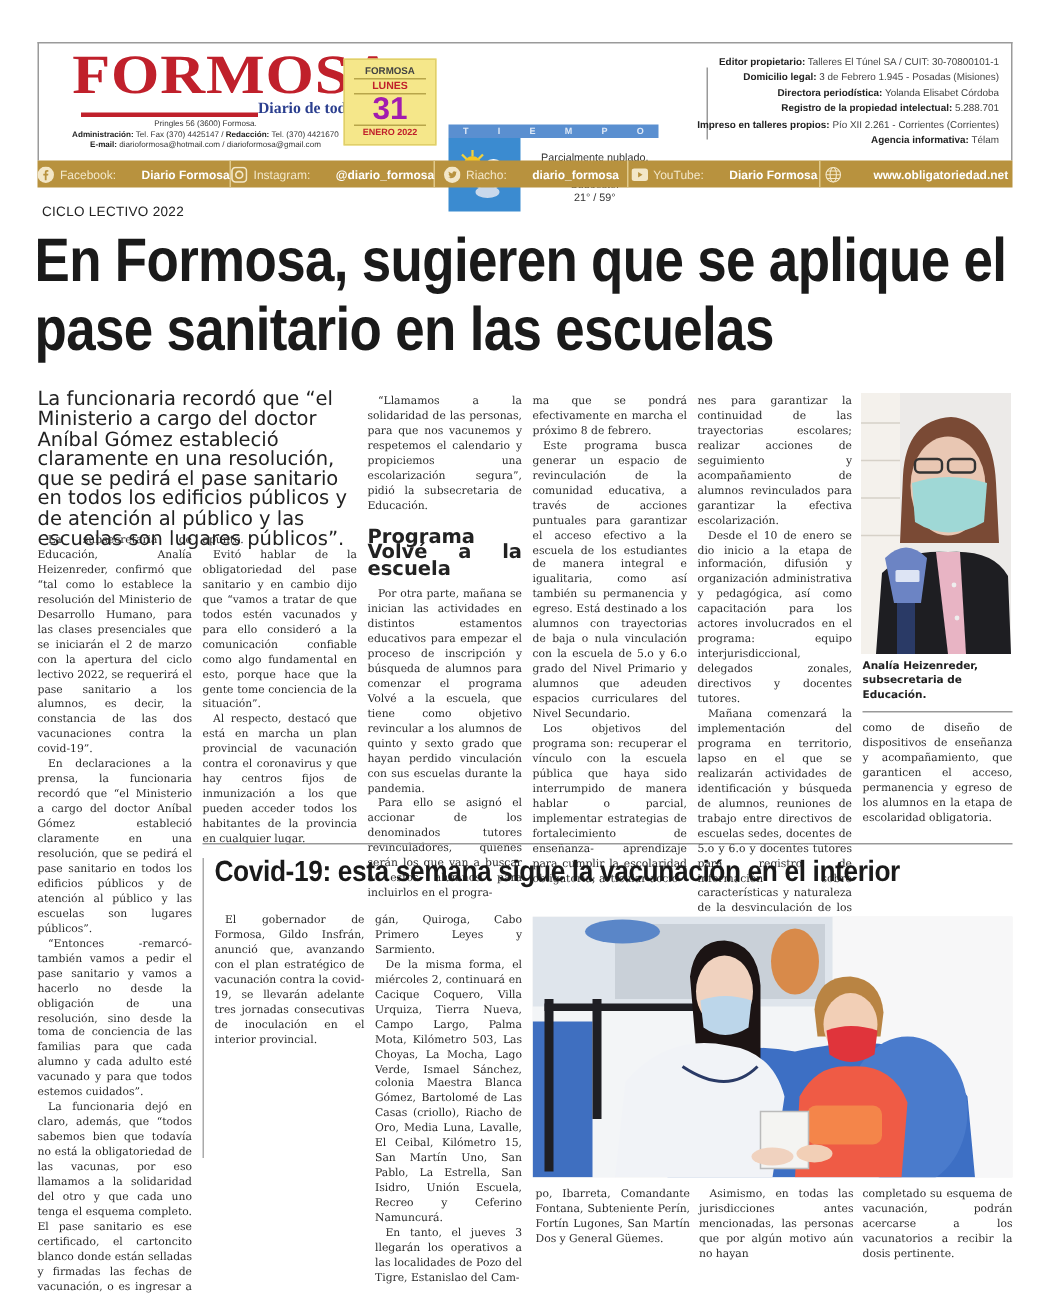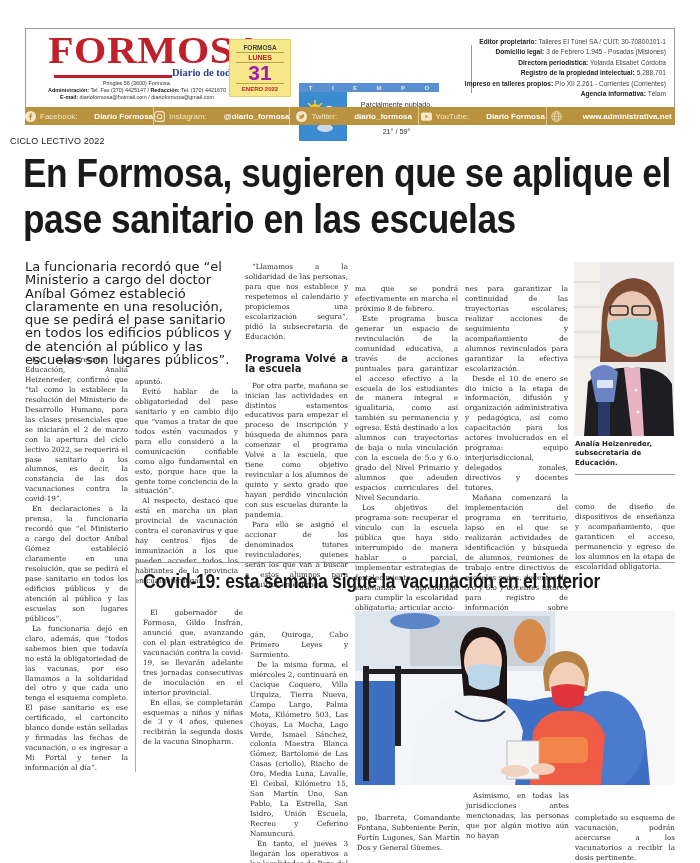--- a/index.html
+++ b/index.html
@@ -193,7 +193,7 @@
         <circle cx="6" cy="6" r="6" fill="#f3e7c8"></circle>
         <path d="M9.3 4.1c-.2.1-.5.2-.7.2.3-.2.5-.4.6-.7-.3.1-.5.2-.8.3a1.3 1.3 0 0 0-2.2 1.2C5.1 5 4.1 4.5 3.5 3.7c-.3.6-.1 1.3.4 1.7-.2 0-.4-.1-.6-.2 0 .6.4 1.1 1 1.3-.2.1-.4.1-.6 0 .2.5.6.9 1.2.9A2.7 2.7 0 0 1 3 8c.6.4 1.3.6 2 .6 2.5 0 3.9-2.1 3.8-4 .2-.1.4-.3.5-.5z" fill="#b8923e"></path>
       </svg>
-    <span>Twitter:</span>
+    <span>Riacho:</span>
       <b>diario_formosa</b>
   </div>
   <div class="social-item">

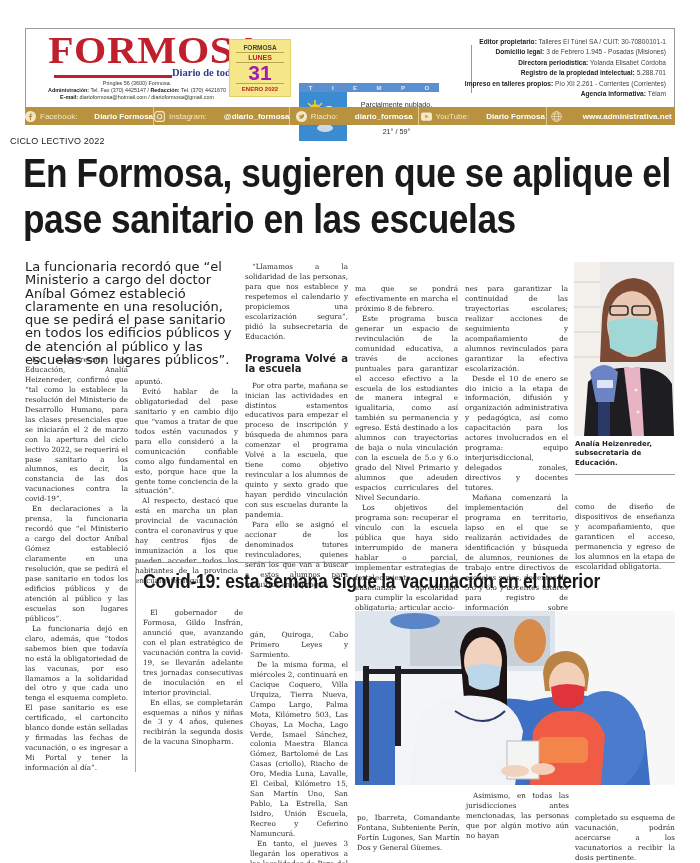--- a/index.html
+++ b/index.html
@@ -214,7 +214,7 @@
           <line x1="1.5" y1="8.7" x2="10.5" y2="8.7"></line>
         </g>
       </svg>
-    <b>www.administrativa.net</b>
+    <b>www.obligatoriedad.net</b>
   </div>
 </div>
 

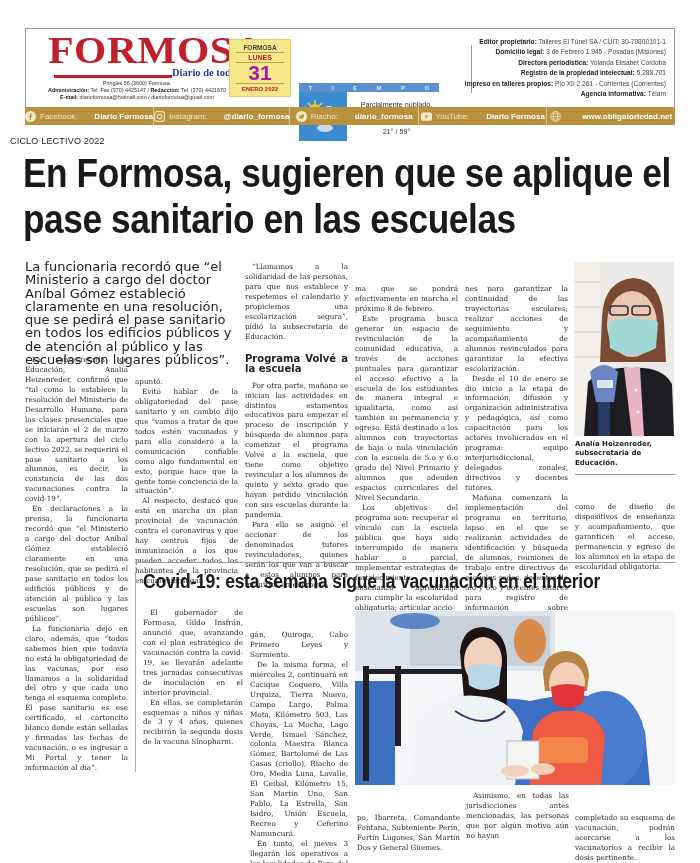--- a/index.html
+++ b/index.html
@@ -67,7 +67,7 @@
   .s-icon { width: 11px; height: 11px; margin-right: 4px; display: inline-block; }
 
   
-  .kicker { position: absolute; left: 10px; top: 136px; font-family: "Liberation Sans", sans-serif; font-size: 9px; color: #222; letter-spacing: 0.2px; text-align: center; }
+  .kicker { position: absolute; left: 28px; top: 136px; font-family: "Liberation Sans", sans-serif; font-size: 9px; color: #222; letter-spacing: 0.2px; text-align: center; }
   .headline {
     position: absolute; left: 23px; top: 150px; width: 660px;
     font-family: "Liberation Sans", sans-serif; font-weight: bold; font-size: 41px; line-height: 46px;

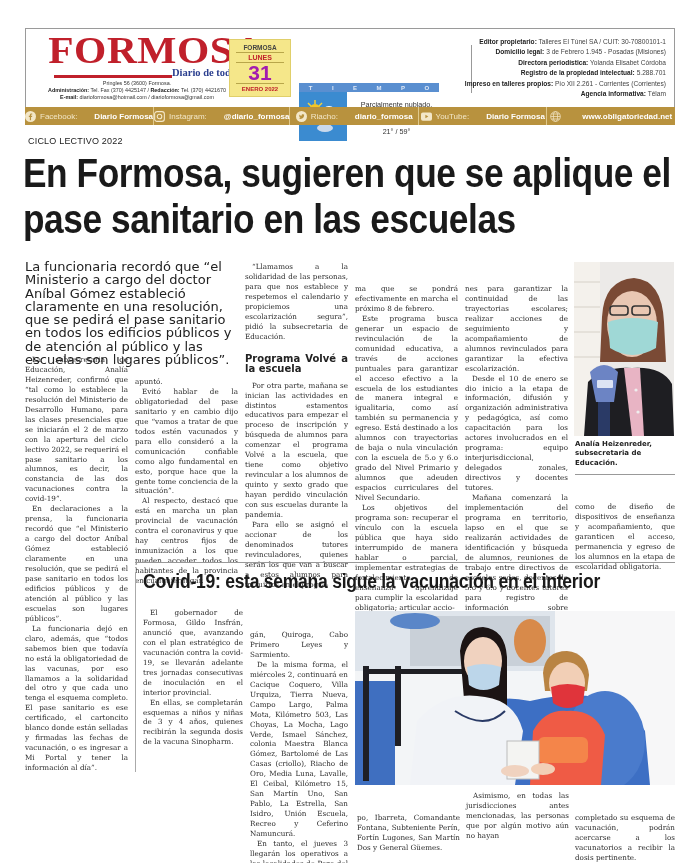--- a/index.html
+++ b/index.html
@@ -235,7 +235,7 @@
 </div>
 
 <div class="col" style="left:245px; top:262px; width:103px;">
-  <p>“Llamamos a la solidaridad de las personas, para que nos establece y respetemos el calendario y propiciemos una escolarización segura”, pidió la subsecretaria de Educación.</p>
+  <p>“Llamamos a la solidaridad de las personas, para que nos vacunemos y respetemos el calendario y propiciemos una escolarización segura”, pidió la subsecretaria de Educación.</p>
   <h4>Programa Volvé a la escuela</h4>
   <p>Por otra parte, mañana se inician las actividades en distintos estamentos educativos para empezar el proceso de inscripción y búsqueda de alumnos para comenzar el programa Volvé a la escuela, que tiene como objetivo revincular a los alumnos de quinto y sexto grado que hayan perdido vinculación con sus escuelas durante la pandemia.</p>
   <p>Para ello se asignó el accionar de los denominados tutores revinculadores, quienes serán los que van a buscar a estos alumnos para incluirlos en el progra-</p>

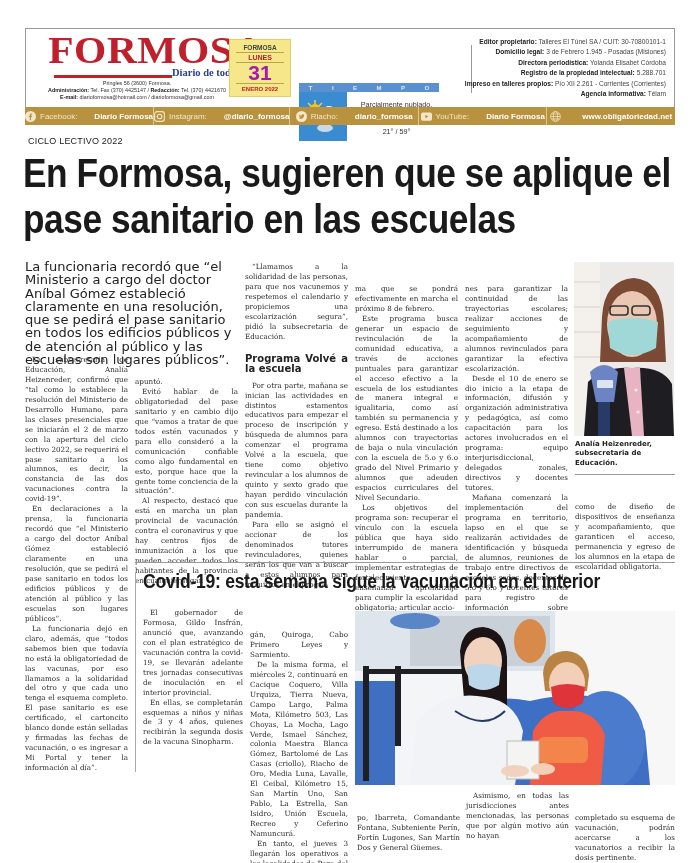--- a/index.html
+++ b/index.html
@@ -82,7 +82,7 @@
     color: #2a2a2a; text-align: justify;
   }
   .col p { text-indent: 7px; }
-  .col p.noind { text-indent: 0; margin-top: 22px; }
+  .col p.noind { text-indent: 0; }
   .col h4 { font-family: "DejaVu Sans", sans-serif; font-weight: bold; font-size: 10px; line-height: 10.5px; color: #222; margin: 12px 0 6px 0; text-indent: 0; }
 
   .photo1 { position: absolute; left: 574px; top: 262px; width: 100px; height: 174px; overflow: hidden; background: #e9e6e4; }

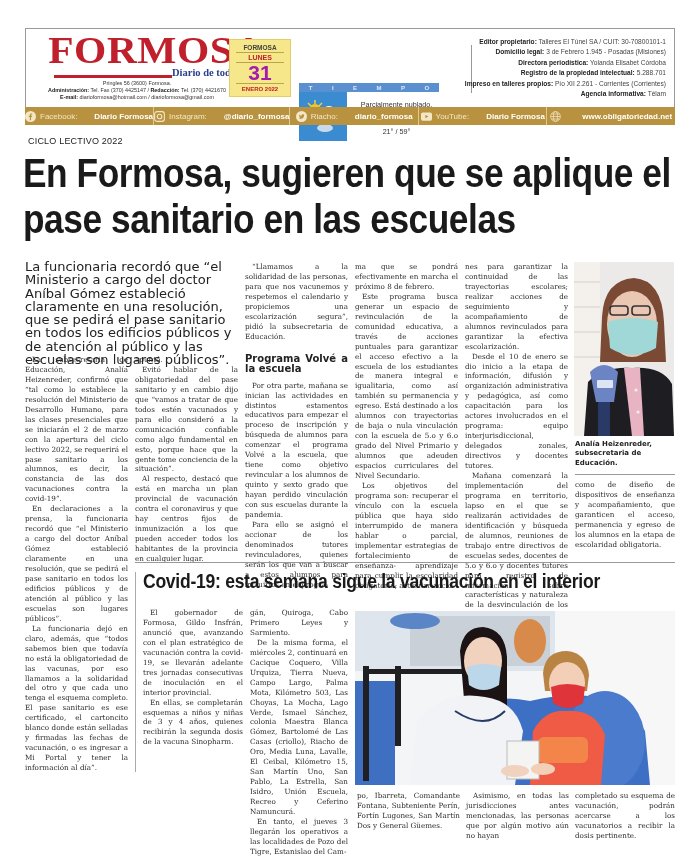--- a/index.html
+++ b/index.html
@@ -83,7 +83,7 @@
   }
   .col p { text-indent: 7px; }
   .col p.noind { text-indent: 0; }
-  .col h4 { font-family: "DejaVu Sans", sans-serif; font-weight: bold; font-size: 10px; line-height: 10.5px; color: #222; margin: 12px 0 6px 0; text-indent: 0; }
+  .col h4 { font-family: "DejaVu Sans", sans-serif; font-weight: bold; font-size: 13px; line-height: 10.5px; color: #222; margin: 12px 0 6px 0; text-indent: 0; }
 
   .photo1 { position: absolute; left: 574px; top: 262px; width: 100px; height: 174px; overflow: hidden; background: #e9e6e4; }
   .caption1 { position: absolute; left: 575px; top: 440px; width: 110px; font-family: "DejaVu Sans", sans-serif; font-weight: bold; font-size: 7px; line-height: 9.4px; color: #222; }

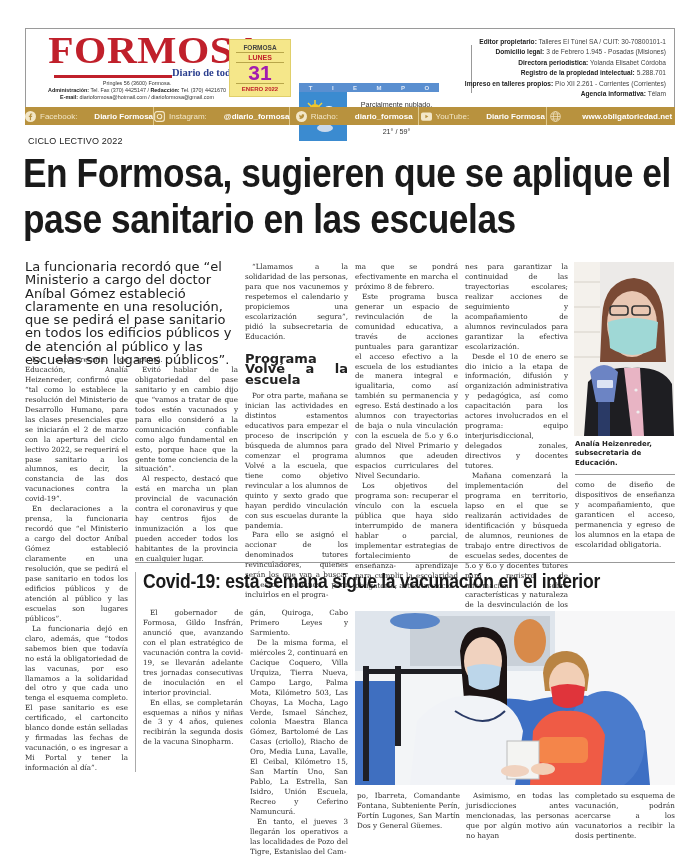--- a/index.html
+++ b/index.html
@@ -225,6 +225,7 @@
 <div class="col" style="left:25px; top:355px; width:103px;">
   <p>La subsecretaria de Educación, Analía Heizenreder, confirmó que “tal como lo establece la resolución del Ministerio de Desarrollo Humano, para las clases presenciales que se iniciarán el 2 de marzo con la apertura del ciclo lectivo 2022, se requerirá el pase sanitario a los alumnos, es decir, la constancia de las dos vacunaciones contra la covid-19”.</p>
   <p>En declaraciones a la prensa, la funcionaria recordó que “el Ministerio a cargo del doctor Aníbal Gómez estableció claramente en una resolución, que se pedirá el pase sanitario en todos los edificios públicos y de atención al público y las escuelas son lugares públicos”.</p>
+  <p>“Entonces -remarcó- también vamos a pedir el pase sanitario y vamos a hacerlo no desde la obligación de una resolución, sino desde la toma de conciencia de las familias para que cada alumno y cada adulto esté vacunado y para que todos estemos cuidados”.</p>
   <p>La funcionaria dejó en claro, además, que “todos sabemos bien que todavía no está la obligatoriedad de las vacunas, por eso llamamos a la solidaridad del otro y que cada uno tenga el esquema completo. El pase sanitario es ese certificado, el cartoncito blanco donde están selladas y firmadas las fechas de vacunación, o es ingresar a Mi Portal y tener la información al día”.</p>
 </div>
 

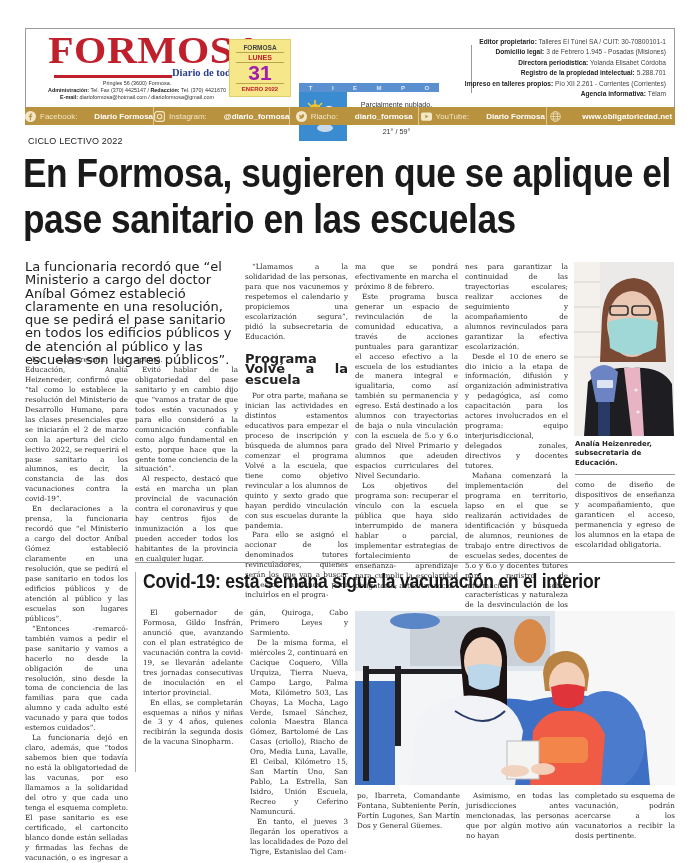--- a/index.html
+++ b/index.html
@@ -291,7 +291,6 @@
 
 <div class="col" style="left:143px; top:608px; width:100px;">
   <p>El gobernador de Formosa, Gildo Insfrán, anunció que, avanzando con el plan estratégico de vacunación contra la covid-19, se llevarán adelante tres jornadas consecutivas de inoculación en el interior provincial.</p>
-  <p>En ellas, se completarán esquemas a niños y niñas de 3 y 4 años, quienes recibirán la segunda dosis de la vacuna Sinopharm.</p>
 </div>
 
 <div class="col" style="left:250px; top:608px; width:98px;">

